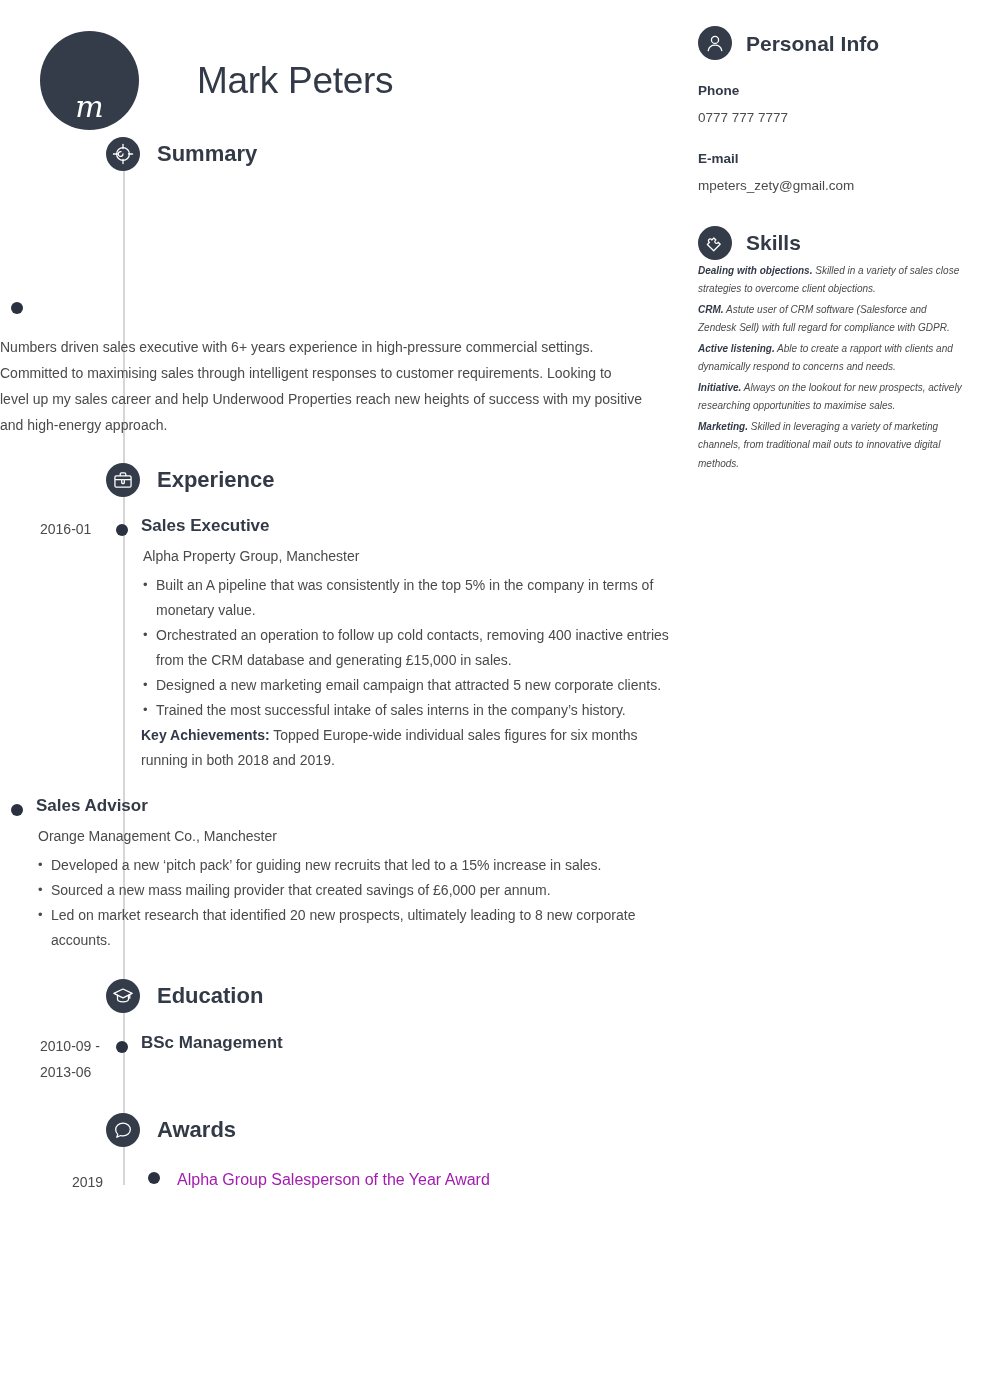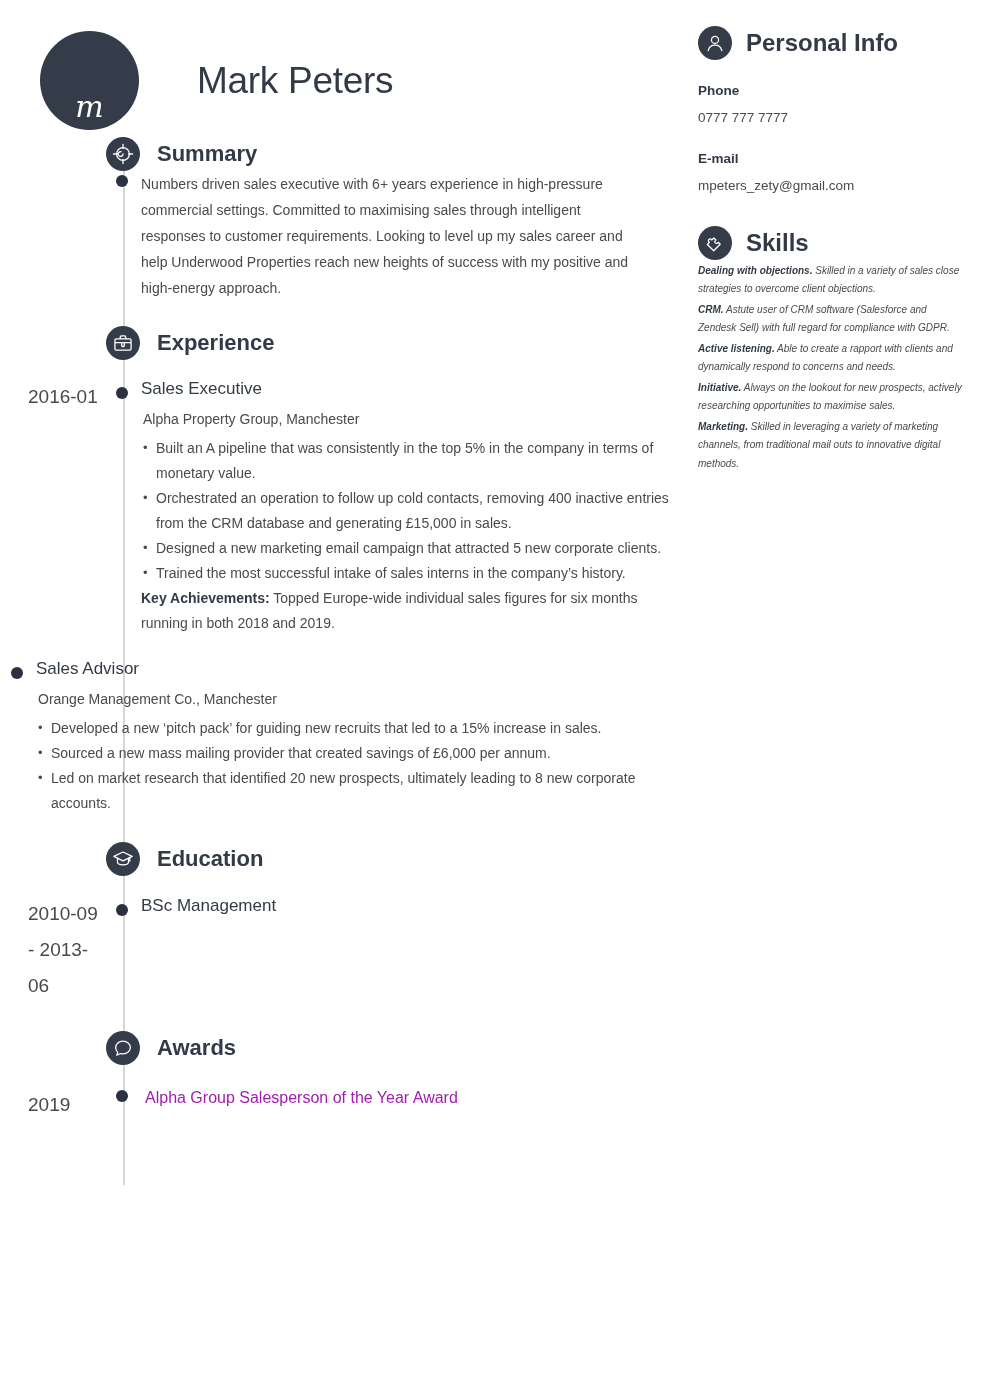--- a/index.html
+++ b/index.html
@@ -216,7 +216,7 @@
   }
   .side-title {
     margin-left: 14px;
-    font-size: 24px;
+    font-size: 21px;
     font-weight: bold;
     color: #333a47;
     line-height: 1;

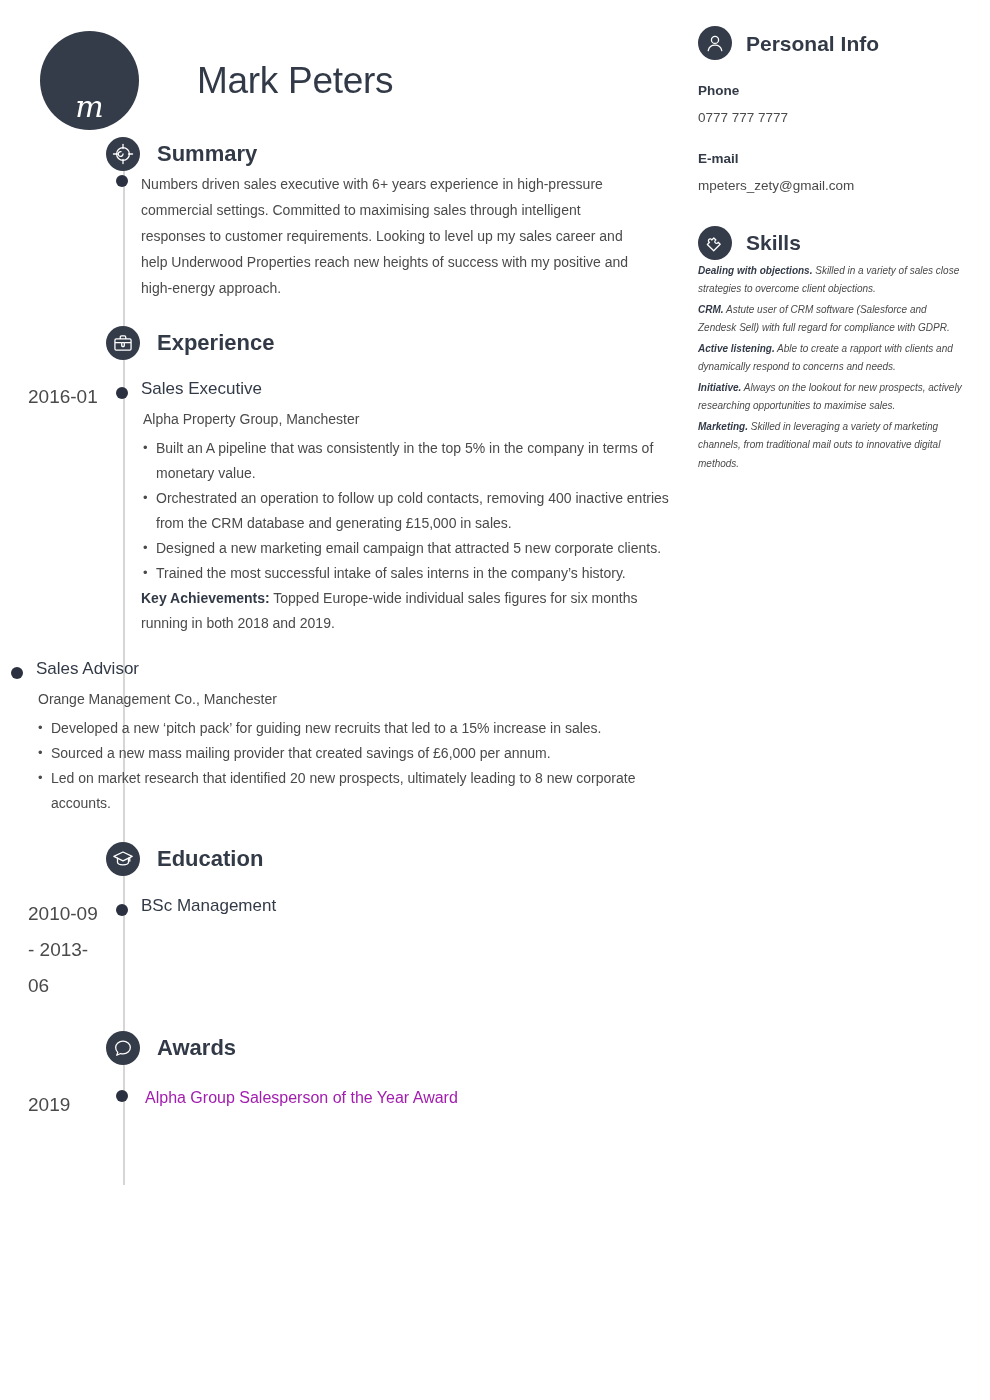--- a/index.html
+++ b/index.html
@@ -273,7 +273,7 @@
       <div class="sec-title">Summary</div>
     </div>
 
-    <div class="entry" style="">
+    <div class="entry" style="margin-top:22px;flex-direction:column;">
       <div class="entry-date"></div>
       <div class="dot-col">
         <div class="dot" style="top:4px;"></div>

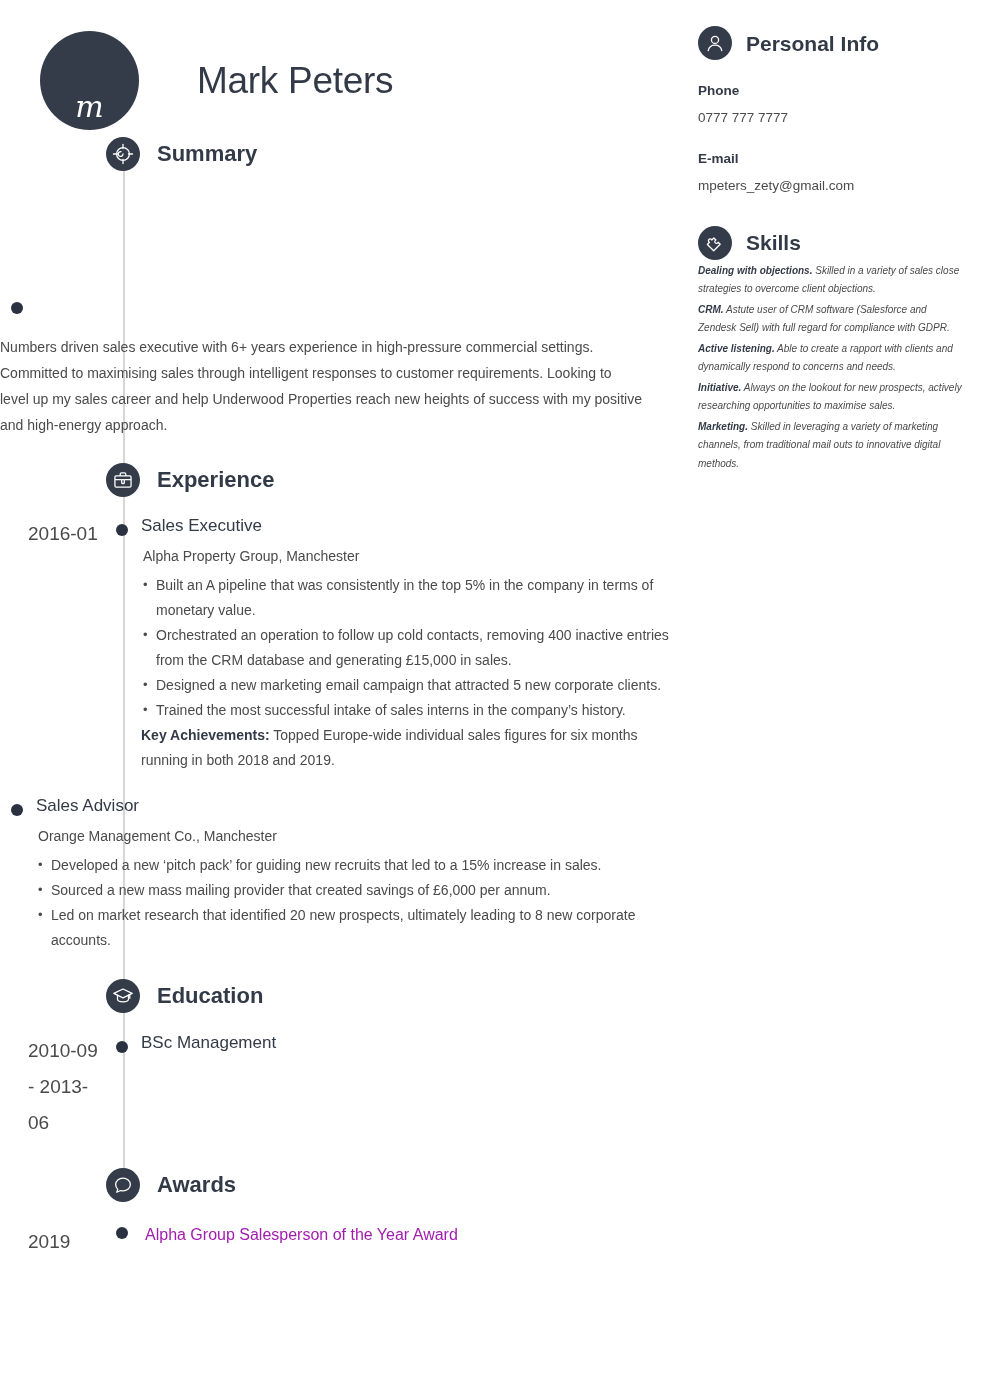--- a/index.html
+++ b/index.html
@@ -114,8 +114,8 @@
   .entry-date {
     width: 105px;
     flex: 0 0 105px;
-    padding-left: 28px;
-    font-size: 19px;
+    padding-left: 40px;
+    font-size: 14px;
     color: #4a4a4a;
     line-height: 1.9;
     padding-top: 1px;

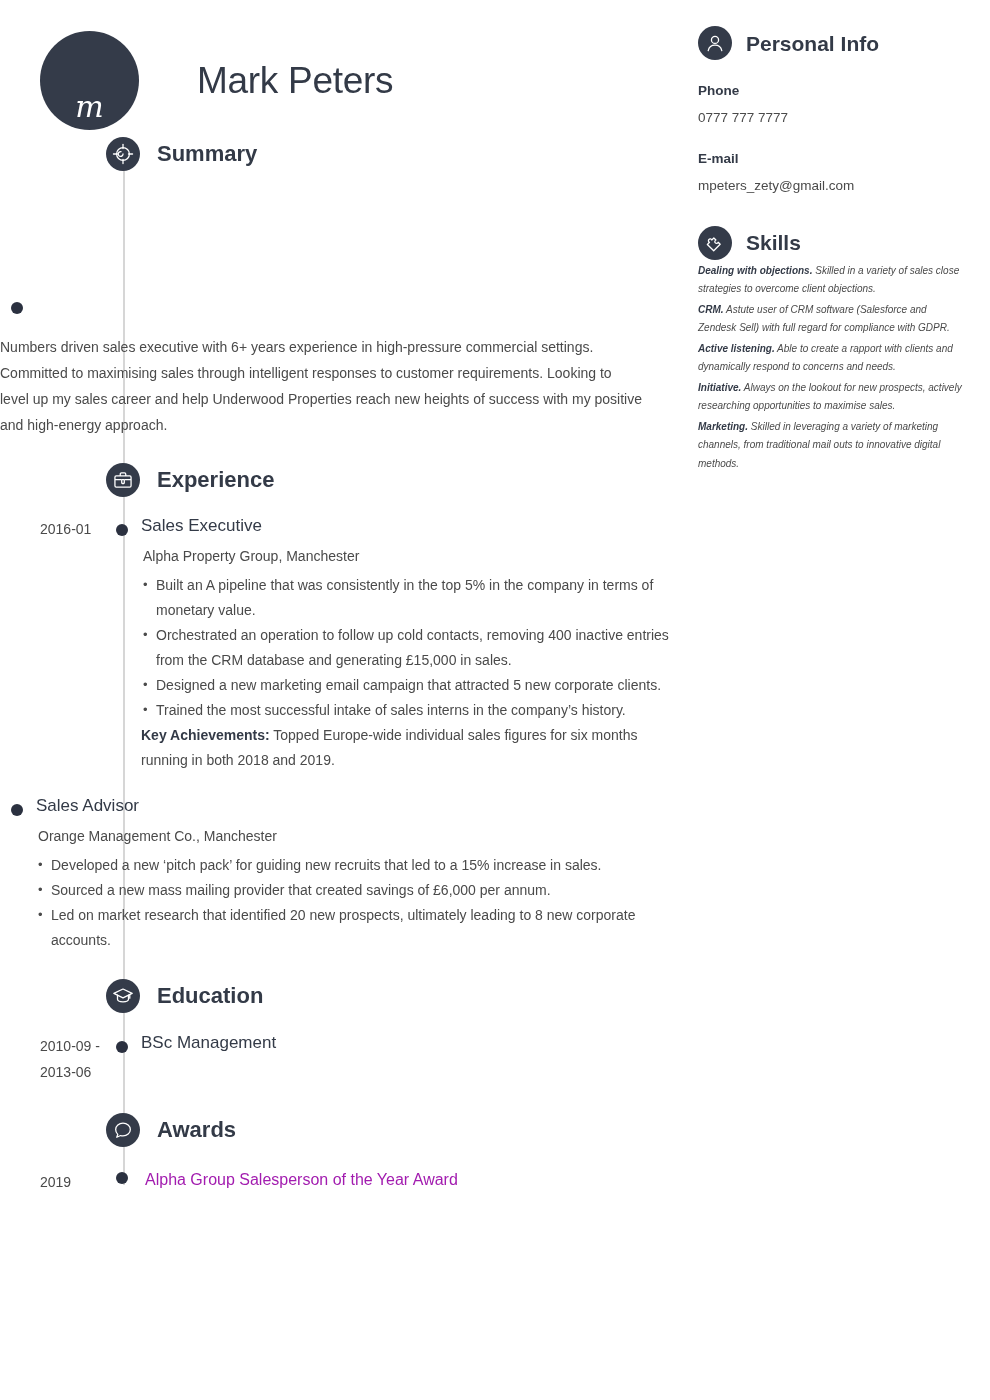--- a/index.html
+++ b/index.html
@@ -141,7 +141,7 @@
 
   .job-title {
     font-size: 17px;
-    font-weight: normal;
+    font-weight: bold;
     color: #333a47;
     line-height: 1.35;
     margin: 0;

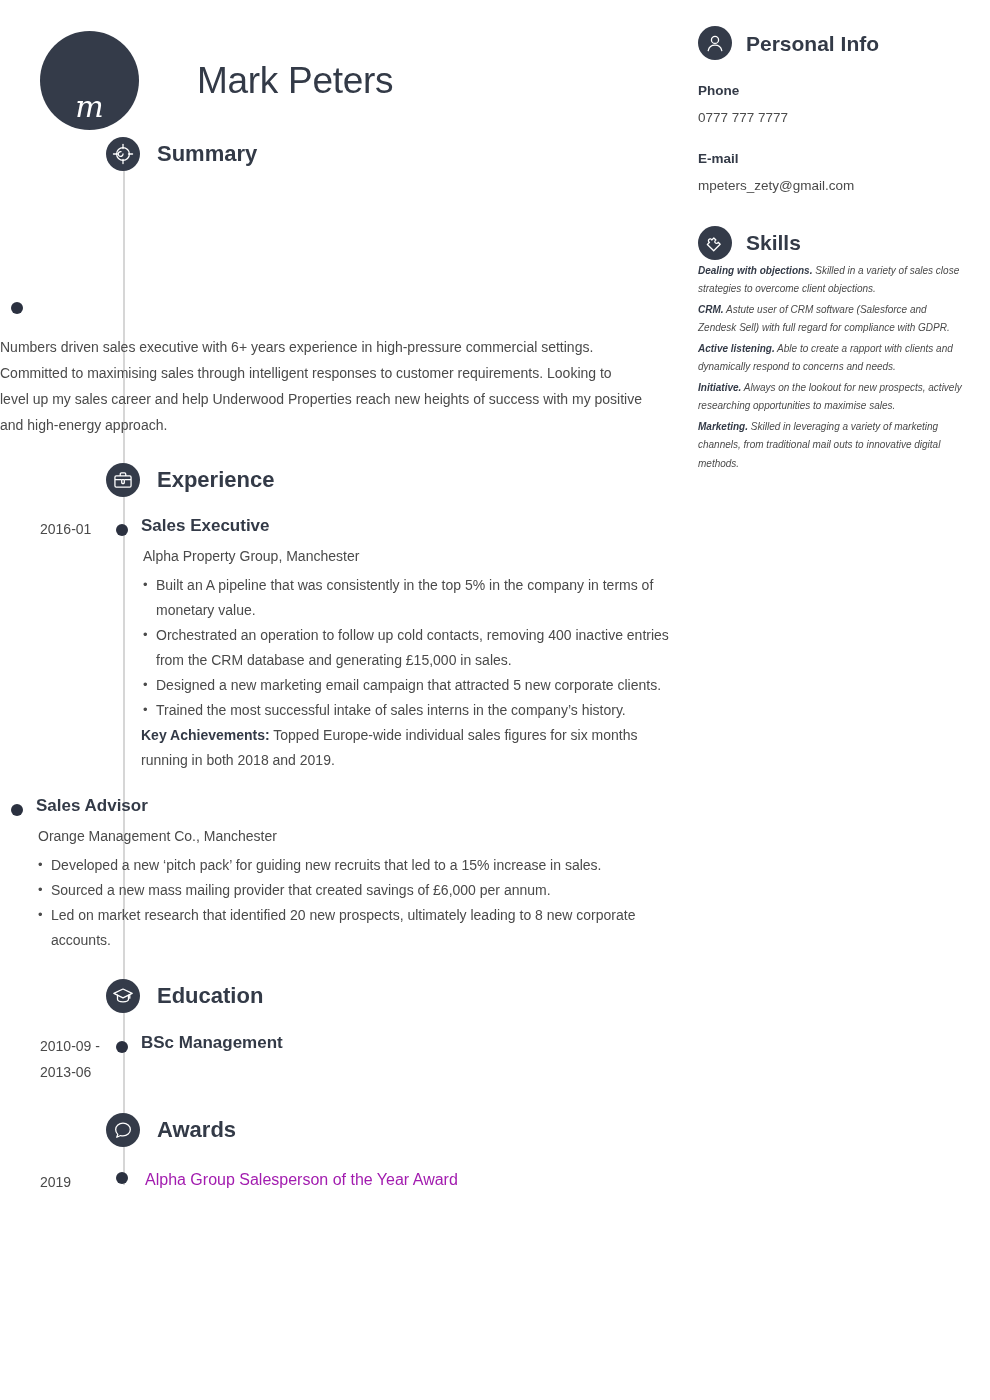--- a/index.html
+++ b/index.html
@@ -359,7 +359,7 @@
       <div class="sec-title">Awards</div>
     </div>
 
-    <div class="entry" style="margin-top:21px;">
+    <div class="entry" style="margin-top:21px;margin-left:32px;">
       <div class="entry-date">2019</div>
       <div class="dot-col">
         <div class="dot" style="top:4px;"></div>

